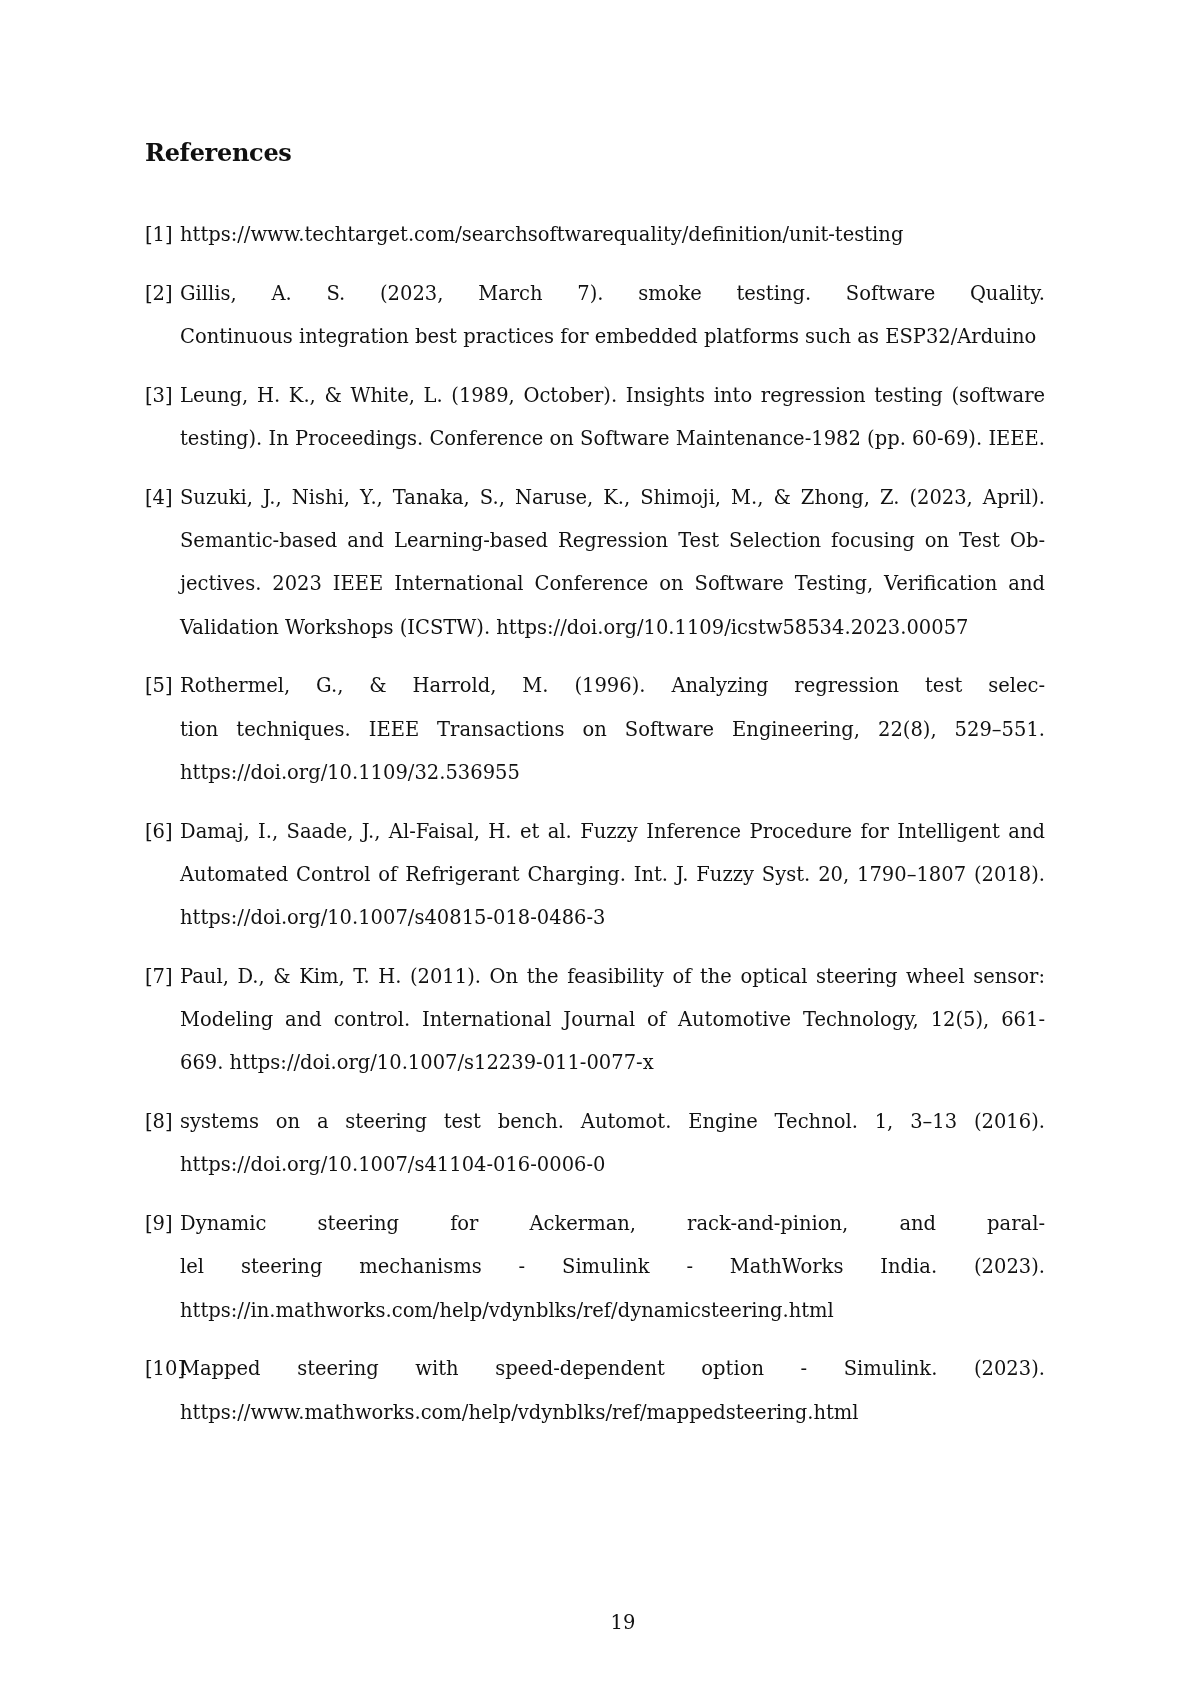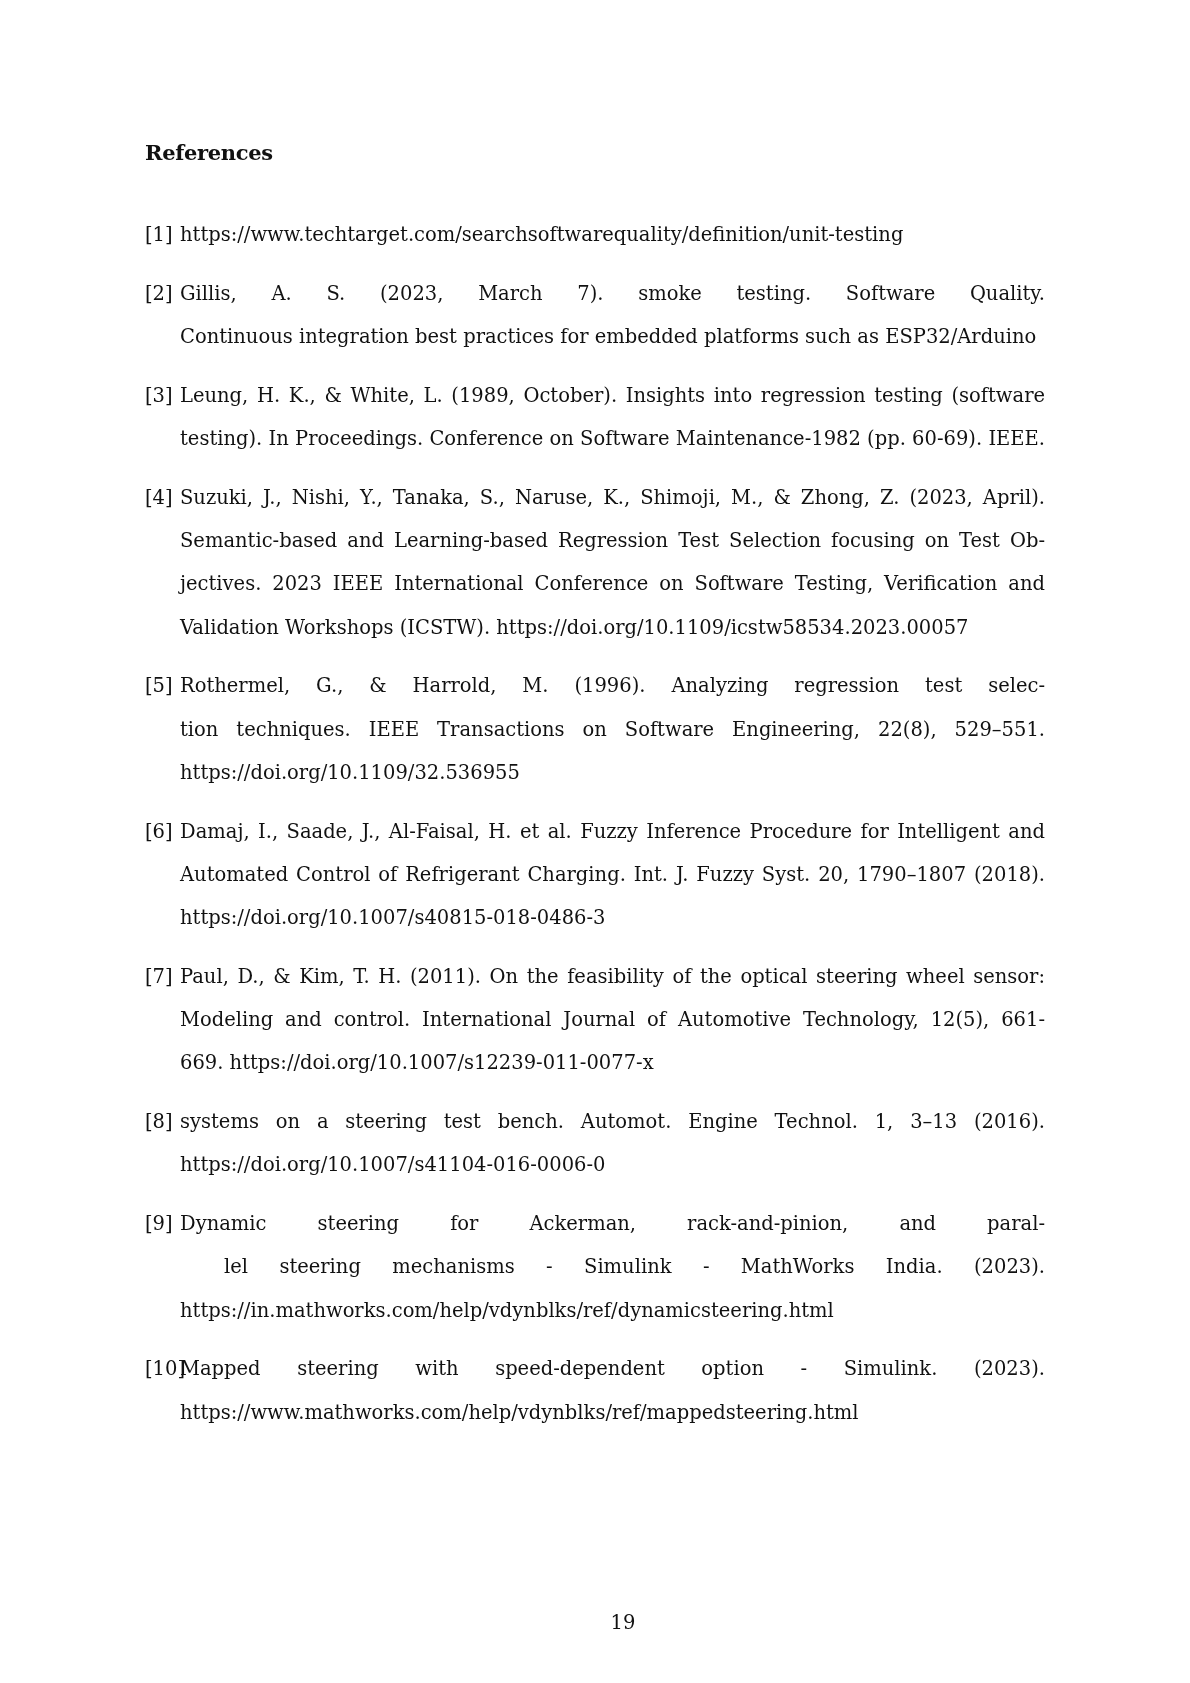--- a/index.html
+++ b/index.html
@@ -6,7 +6,7 @@
     body { width: 1190px; height: 1683px; position: relative; overflow: hidden;
            font-family: "DejaVu Serif", "Liberation Serif", serif; color: #111; }
     .heading { position: absolute; left: 145px; top: 133px; margin: 0;
-               font-family: "DejaVu Serif", serif; font-weight: bold; font-size: 21px;
+               font-family: "DejaVu Serif", serif; font-weight: bold; font-size: 24px;
                line-height: 40px; color: #111; letter-spacing: -0.3px; }
     .refs { position: absolute; left: 145px; top: 213px; width: 900px; margin: 0; padding: 0; list-style: none; }
     .ref { position: relative; padding-left: 35px; margin: 0 0 15.4px 0;

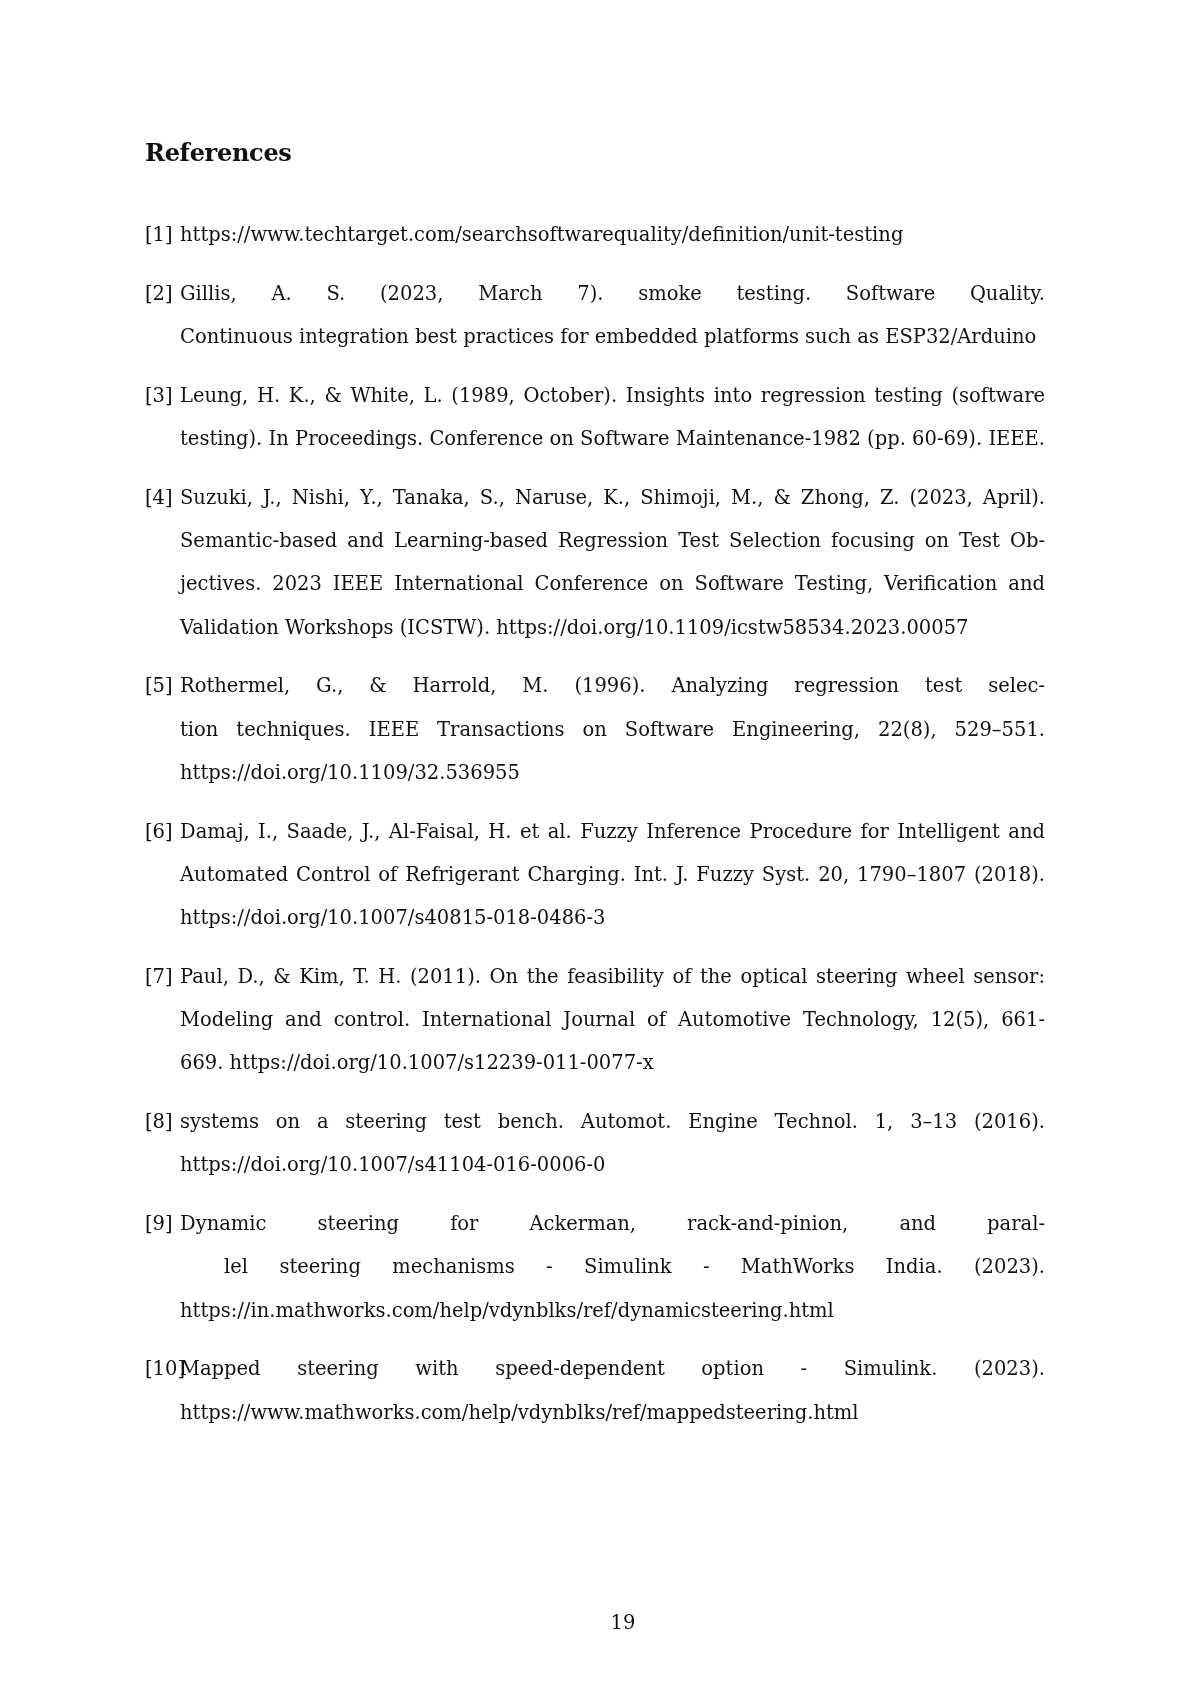--- a/index.html
+++ b/index.html
@@ -71,7 +71,7 @@
   <li class="ref">
     <span class="ref-num">[9]</span>
     <span class="ref-line" style="white-space: normal;">Dynamic steering for Ackerman, rack-and-pinion, and paral-</span>
-    <span class="ref-line" style="white-space: normal; margin-left: 44px;">lel steering mechanisms - Simulink - MathWorks India. (2023).</span>
+    <span class="ref-line" style="white-space: normal;">lel steering mechanisms - Simulink - MathWorks India. (2023).</span>
     <span class="ref-line last" style="white-space: normal;">https://in.mathworks.com/help/vdynblks/ref/dynamicsteering.html</span>
   </li>
   <li class="ref">

